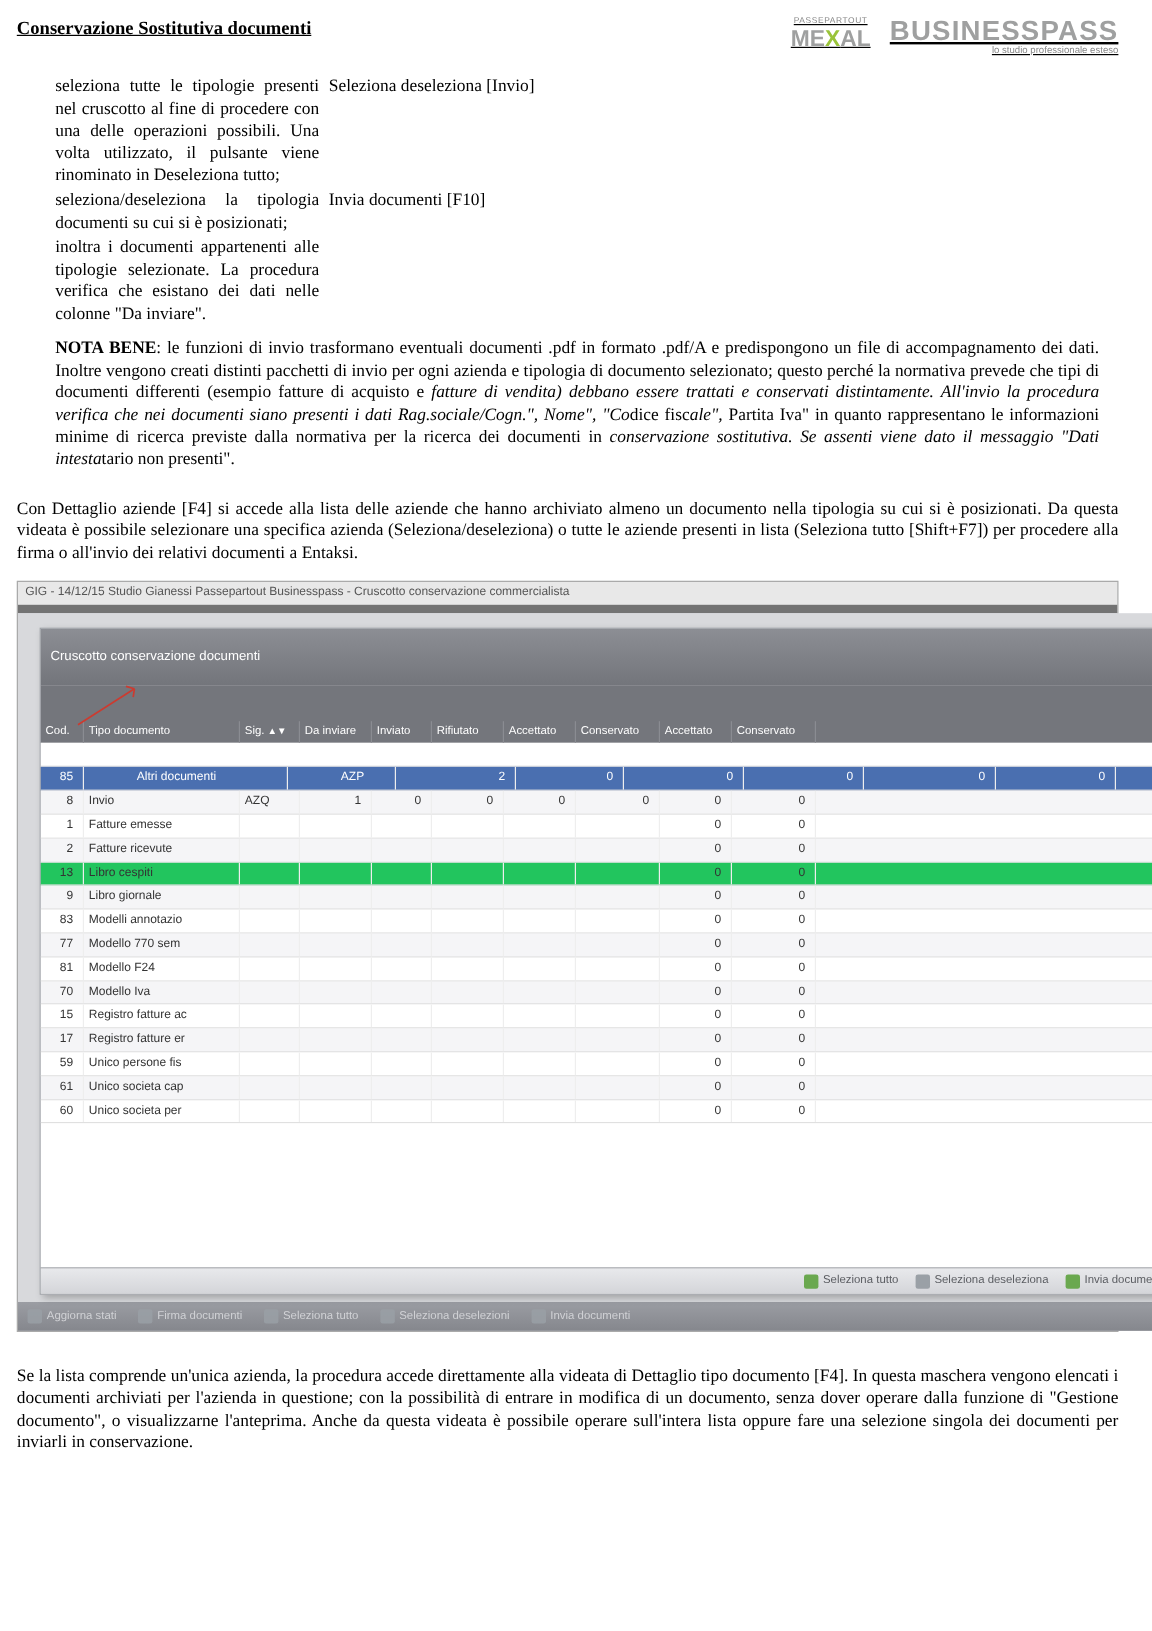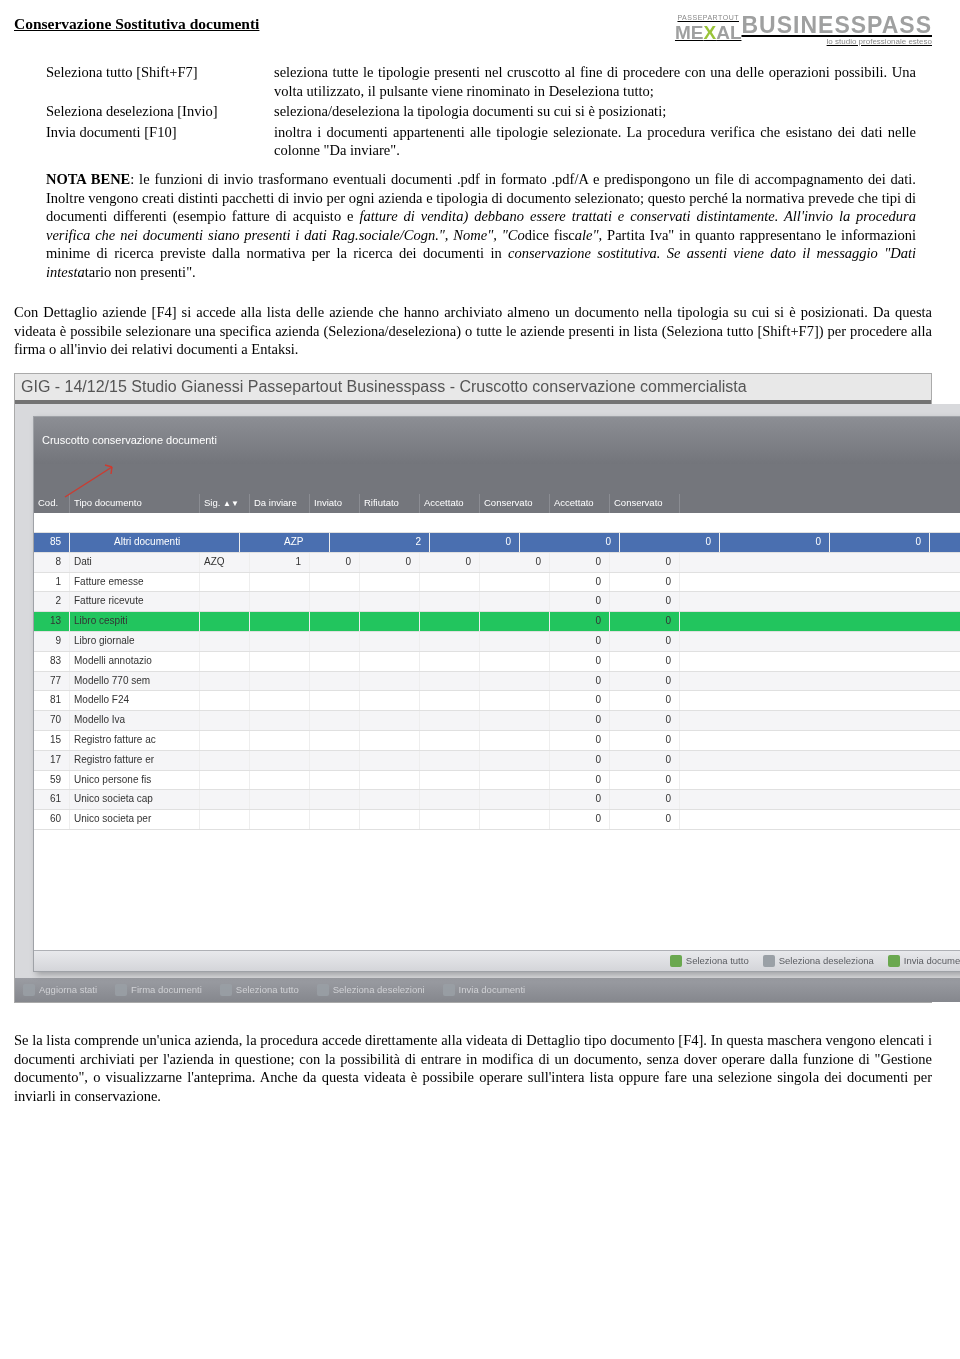--- a/index.html
+++ b/index.html
@@ -14,7 +14,7 @@
   }
   .page-header { display: flex; justify-content: space-between; align-items: flex-start; margin-bottom: 16px; text-decoration: underline; }
   .doc-title { font-weight: bold; font-size: 15.5px; }
-  .logos { display: flex; gap: 0; align-items: flex-start; }
+  .logos { display: flex; gap: 16px; align-items: flex-start; }
   .logo-mexal { text-align: center; font-family: Arial, sans-serif; }
   .logo-mexal .small { font-size: 7px; color: #888; letter-spacing: 0.5px; }
   .logo-mexal .big { font-size: 19px; font-weight: bold; color: #9fa0a0; line-height: 1; }

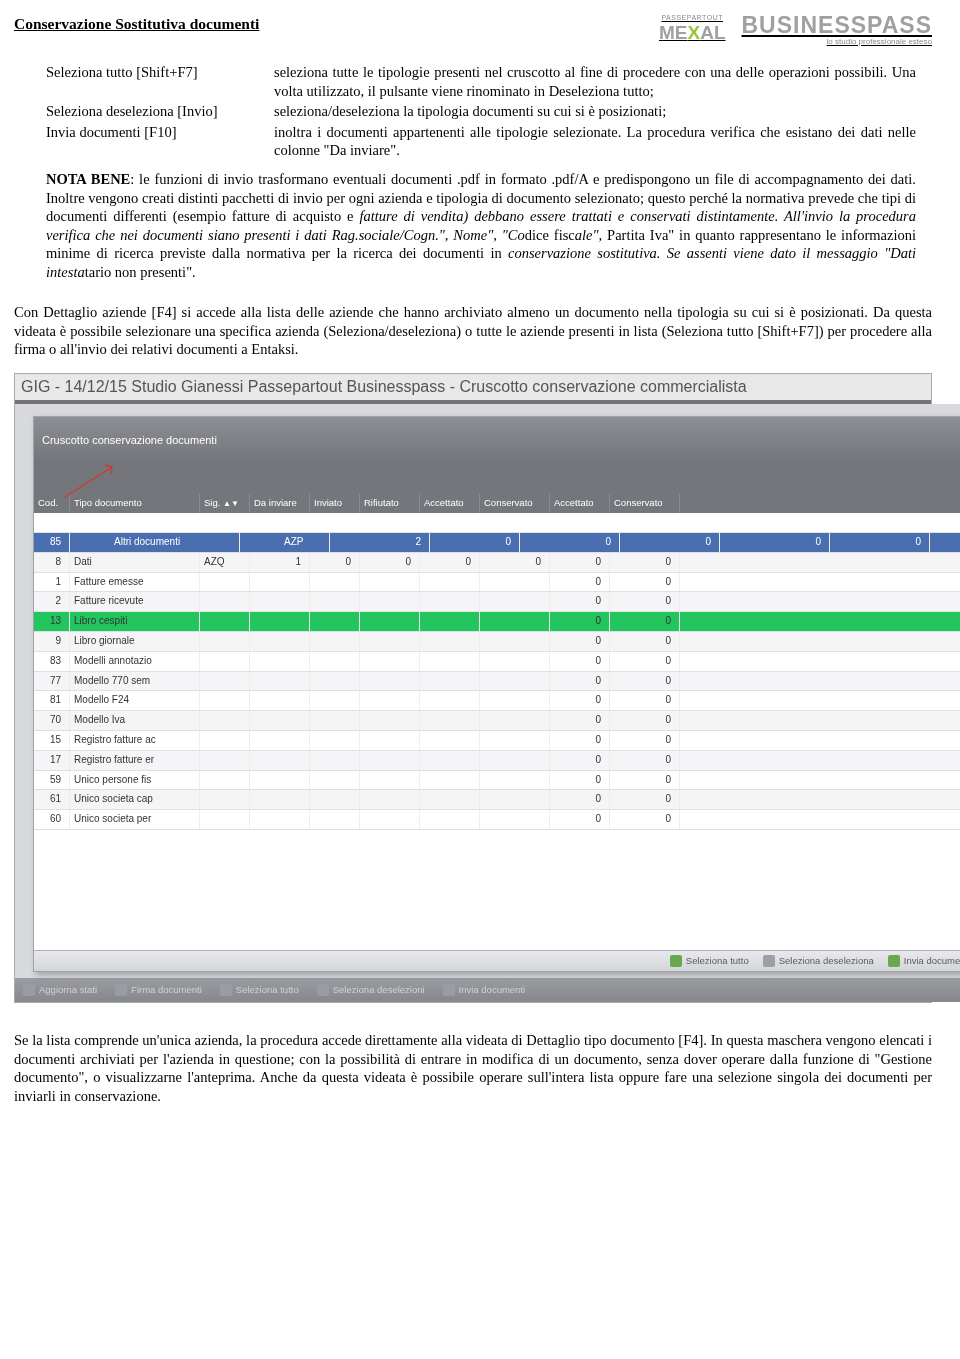--- a/index.html
+++ b/index.html
@@ -156,7 +156,6 @@
 
 <div class="indent-block">
   <div class="def-grid">
-    <div class="def-term">Seleziona tutto [Shift+F7]</div>
     <div class="just">seleziona tutte le tipologie presenti nel cruscotto al fine di procedere con una delle operazioni possibili. Una volta utilizzato, il pulsante viene rinominato in Deseleziona tutto;</div>
     <div class="def-term">Seleziona deseleziona [Invio]</div>
     <div class="just">seleziona/deseleziona la tipologia documenti su cui si è posizionati;</div>

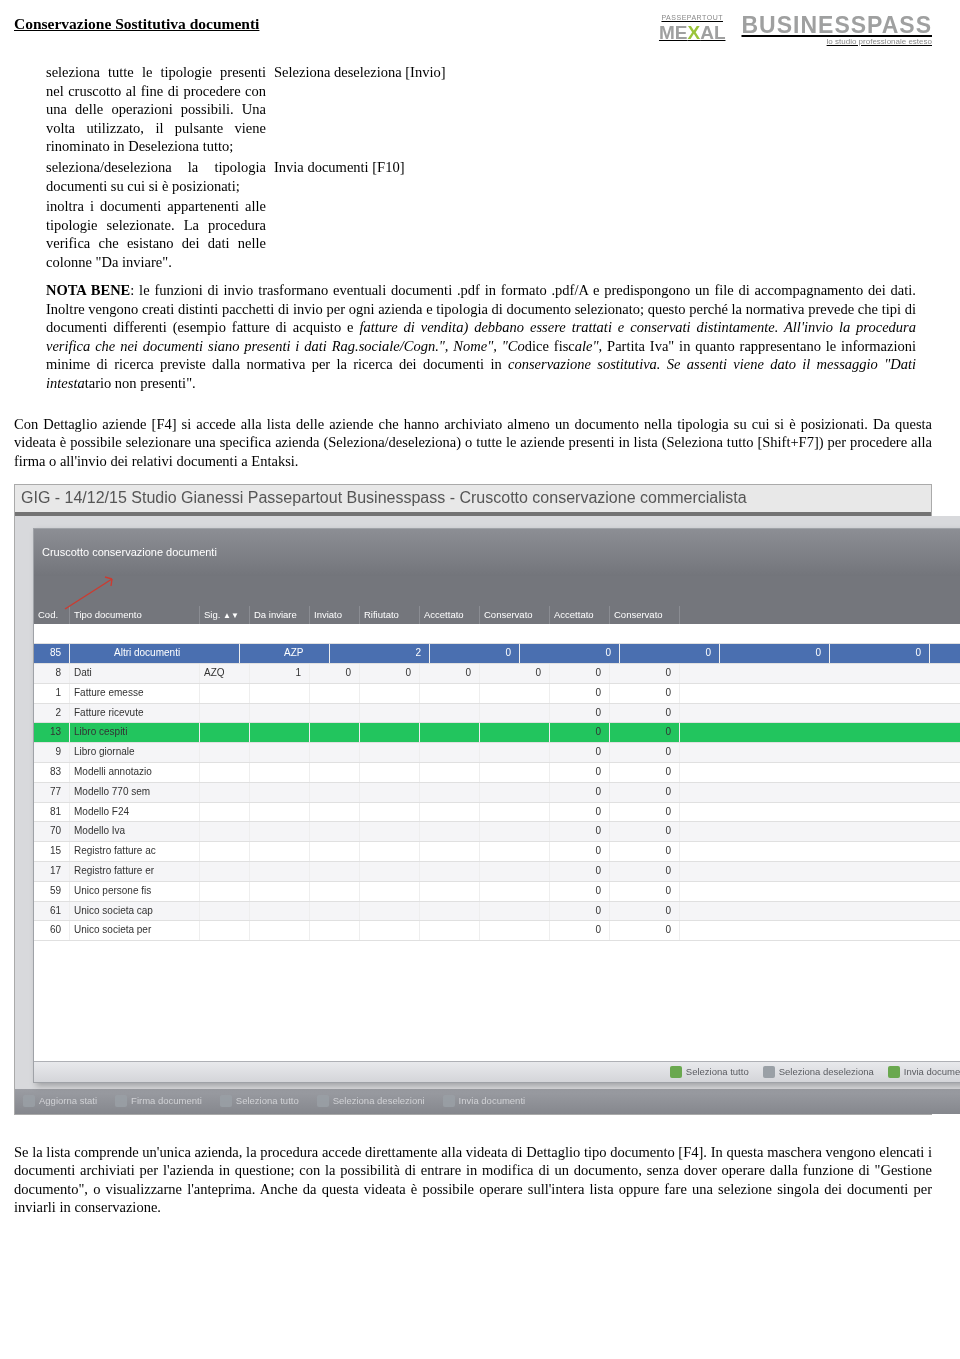--- a/index.html
+++ b/index.html
@@ -43,9 +43,9 @@
   .win-titlebar {
     background: #e8e8e8;
     padding: 3px 6px;
-    font-size: 16px;
+    font-size: 10px;
     color: #555;
-    border-bottom: 4px solid #737373;
+    border-bottom: 7px solid #737373;
   }
   .win-body { display: flex; }
   .left-pane { flex: 1; background: #d8d9dc; }

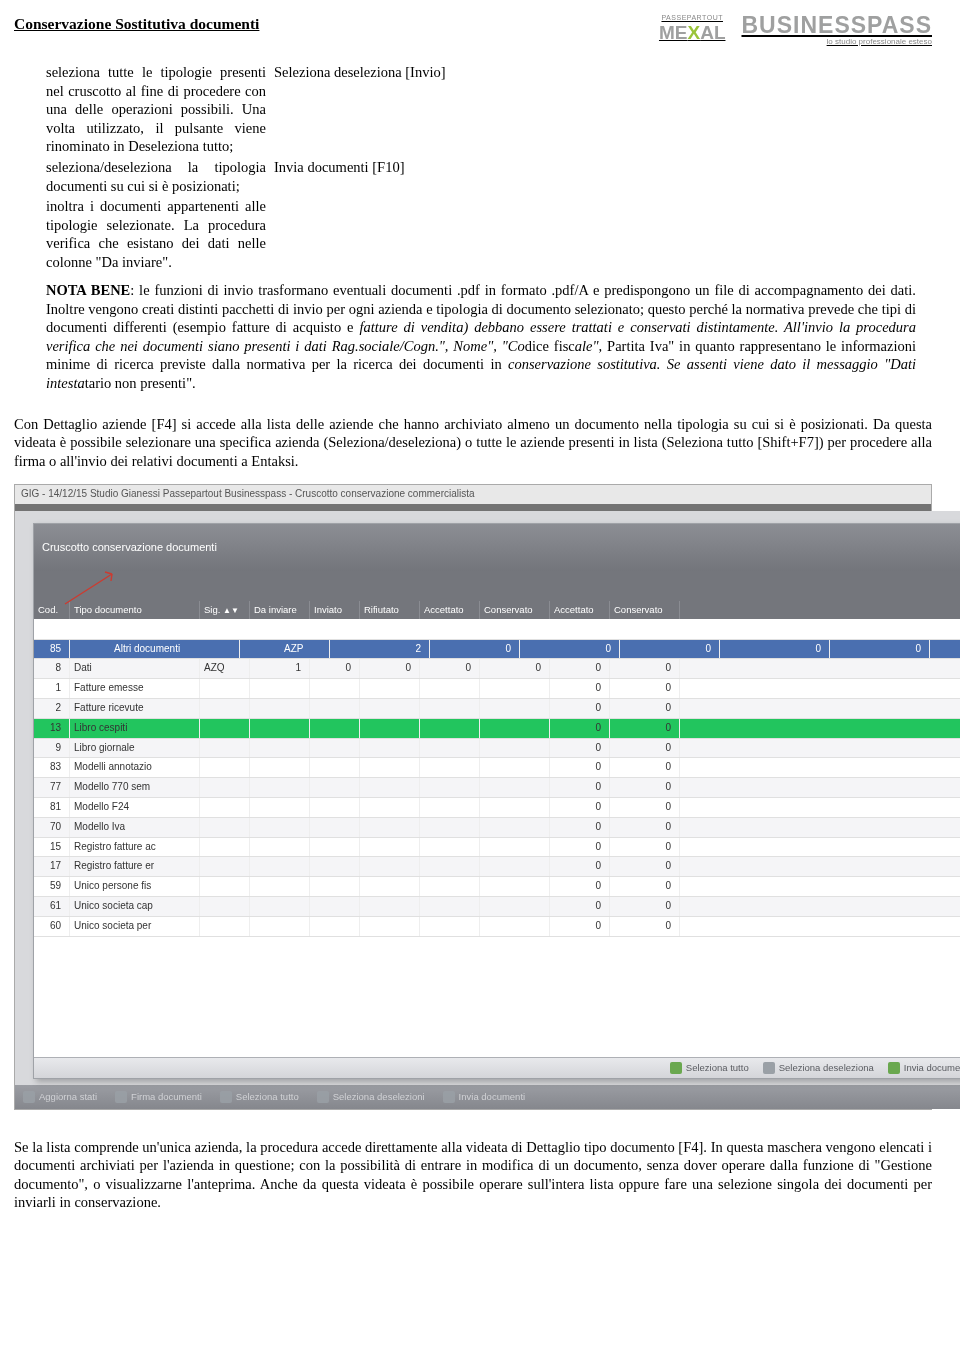--- a/index.html
+++ b/index.html
@@ -214,7 +214,7 @@
               </div>
               <div class="grid-row alt">
                 <div class="num">8</div>
-                <div>Dati</div>
+                <div>Invio</div>
                 <div>AZQ</div>
                 <div class="num">1</div>
                 <div class="num">0</div>

